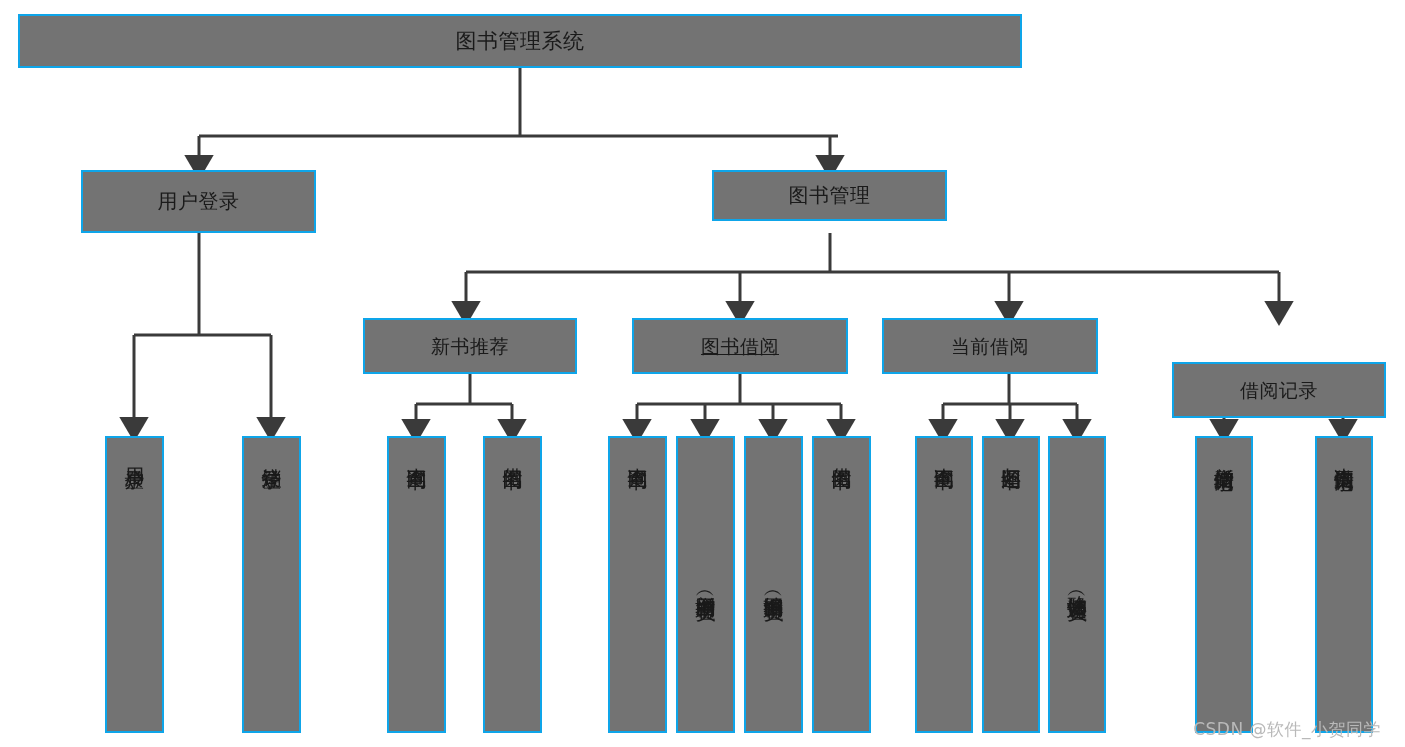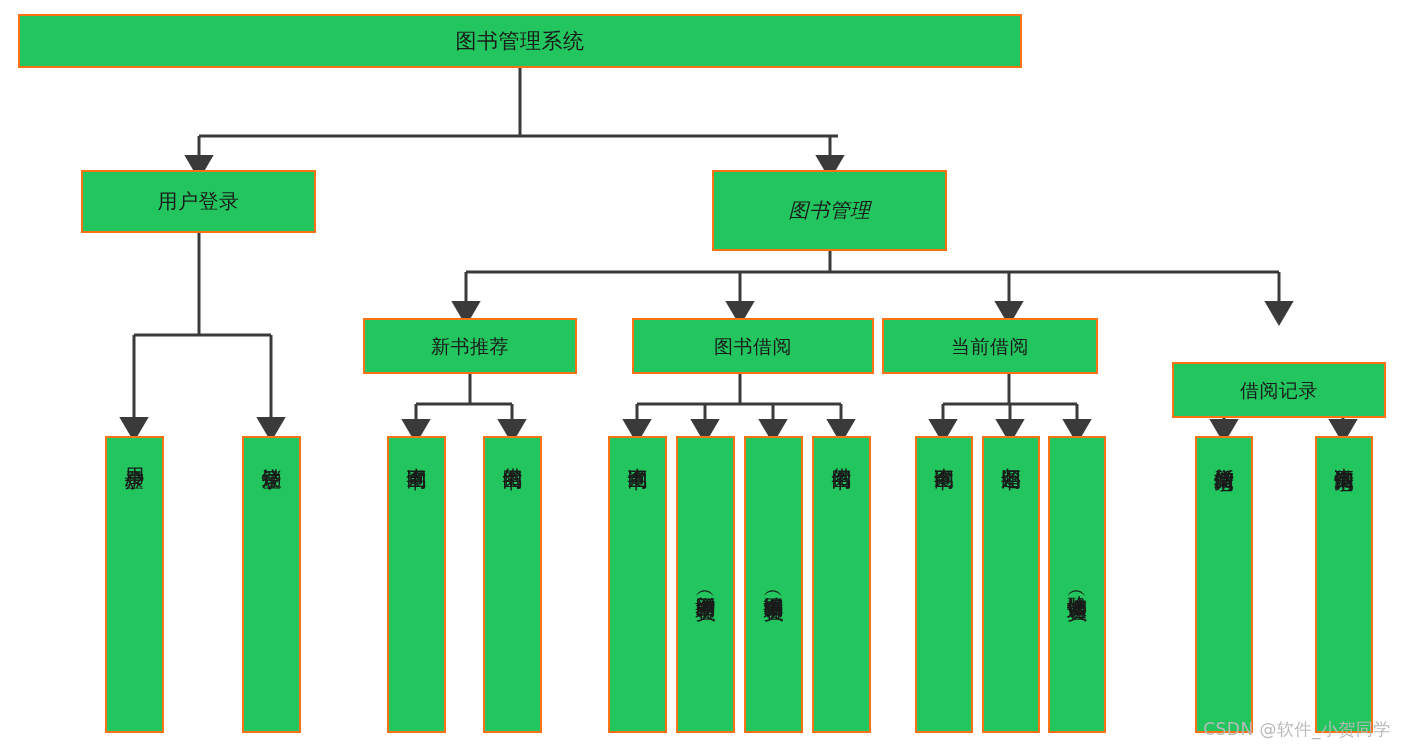--- a/index.html
+++ b/index.html
@@ -28,8 +28,8 @@
   .node {
     position: absolute;
     box-sizing: border-box;
-    background: #22c55e;
-    border: 2px solid #f97316;
+    background: #737373;
+    border: 2px solid #0ea5e9;
     display: flex;
     align-items: center;
     justify-content: center;

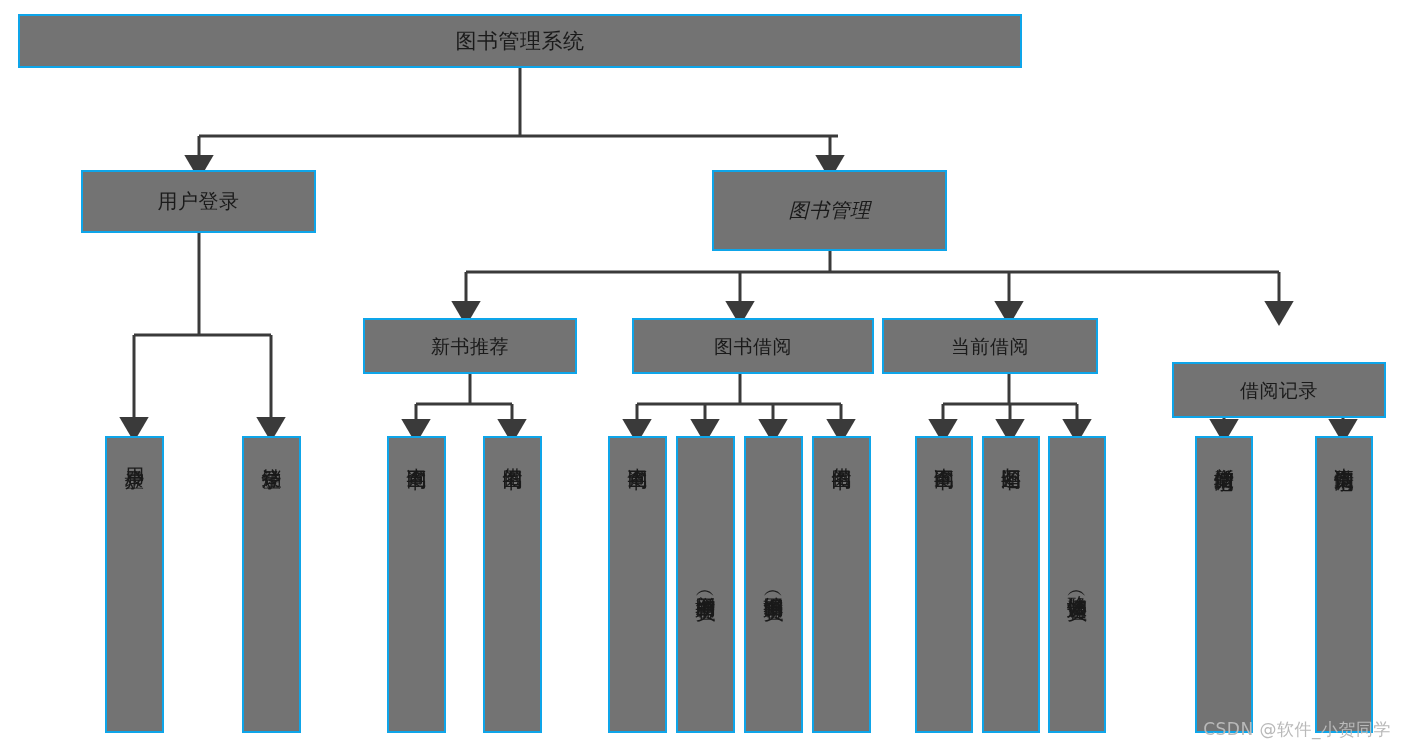--- a/index.html
+++ b/index.html
@@ -141,7 +141,7 @@
     <span class="node-label">用户登录</span>
   </div>
 
-  <div class="node lvl-2" style="left:712px; top:170px; width:235px; height:81px;font-style:italic;">
+  <div class="node lvl-2" style="left:712px; top:170px; width:235px; height:51px;">
     <span class="node-label">图书管理</span>
   </div>
 

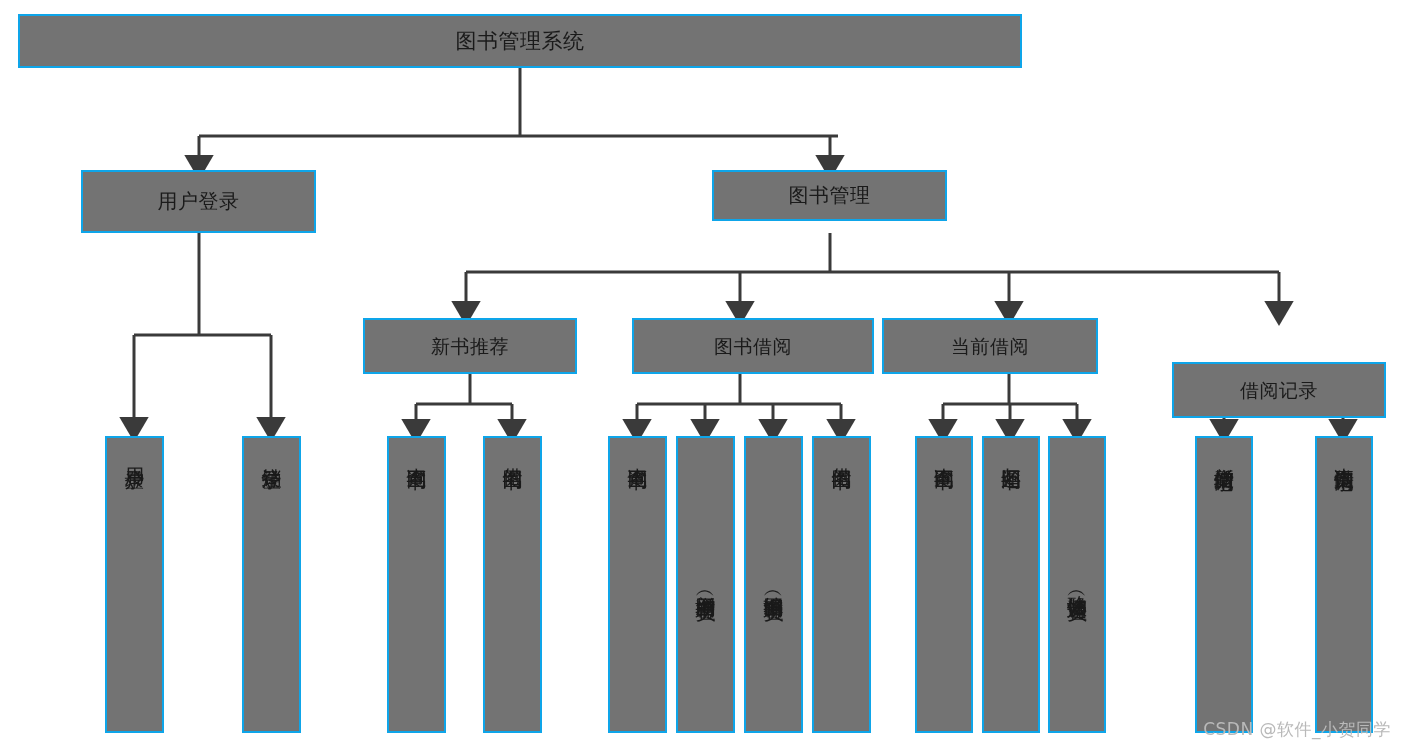--- a/index.html
+++ b/index.html
@@ -149,7 +149,7 @@
     <span class="node-label">新书推荐</span>
   </div>
 
-  <div class="node lvl-3" style="left:632px; top:318px; width:242px; height:56px;">
+  <div class="node lvl-3" style="left:632px; top:318px; width:216px; height:56px;text-decoration:underline;">
     <span class="node-label">图书借阅</span>
   </div>
 

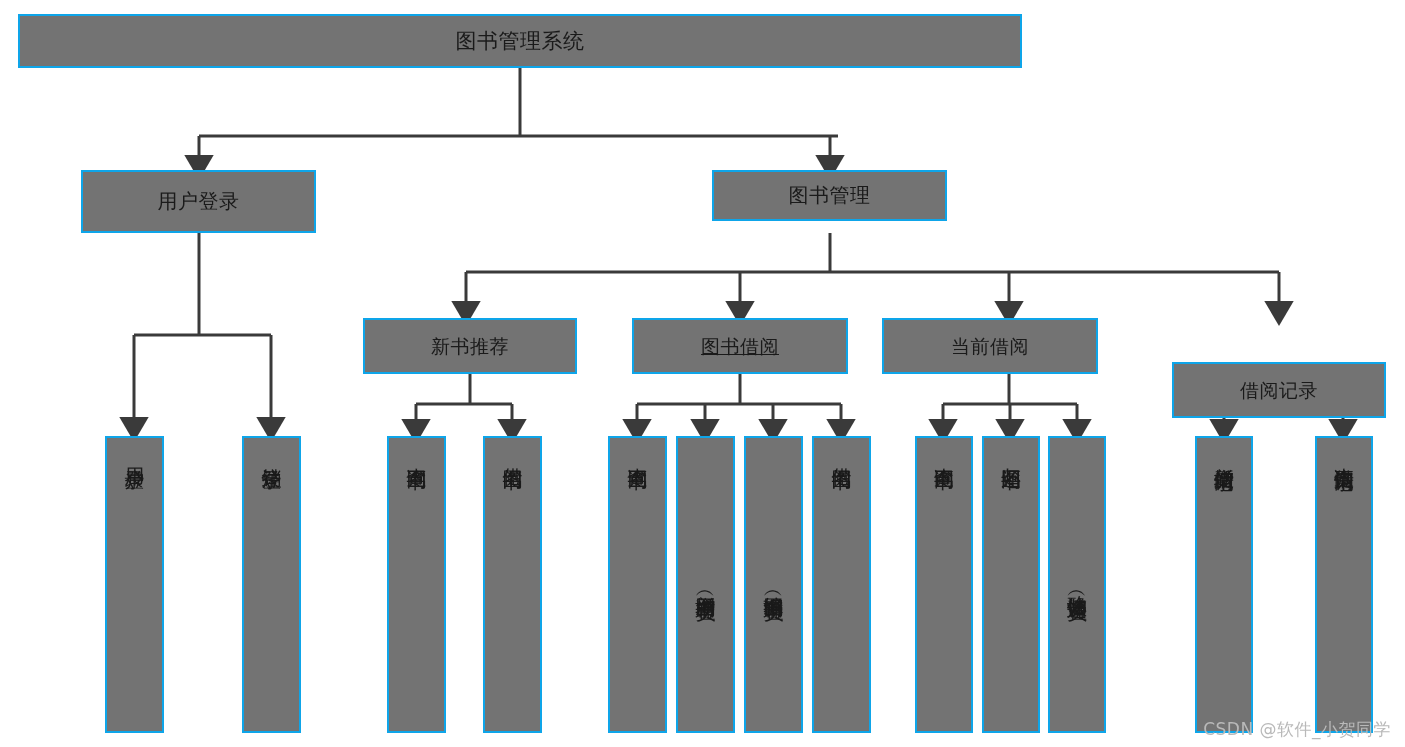--- a/index.html
+++ b/index.html
@@ -69,7 +69,7 @@
   }
   #watermark {
     position: absolute;
-    right: 14px;
+    right: 24px;
     bottom: 6px;
     font-size: 17px;
     color: #b9b9b9;

